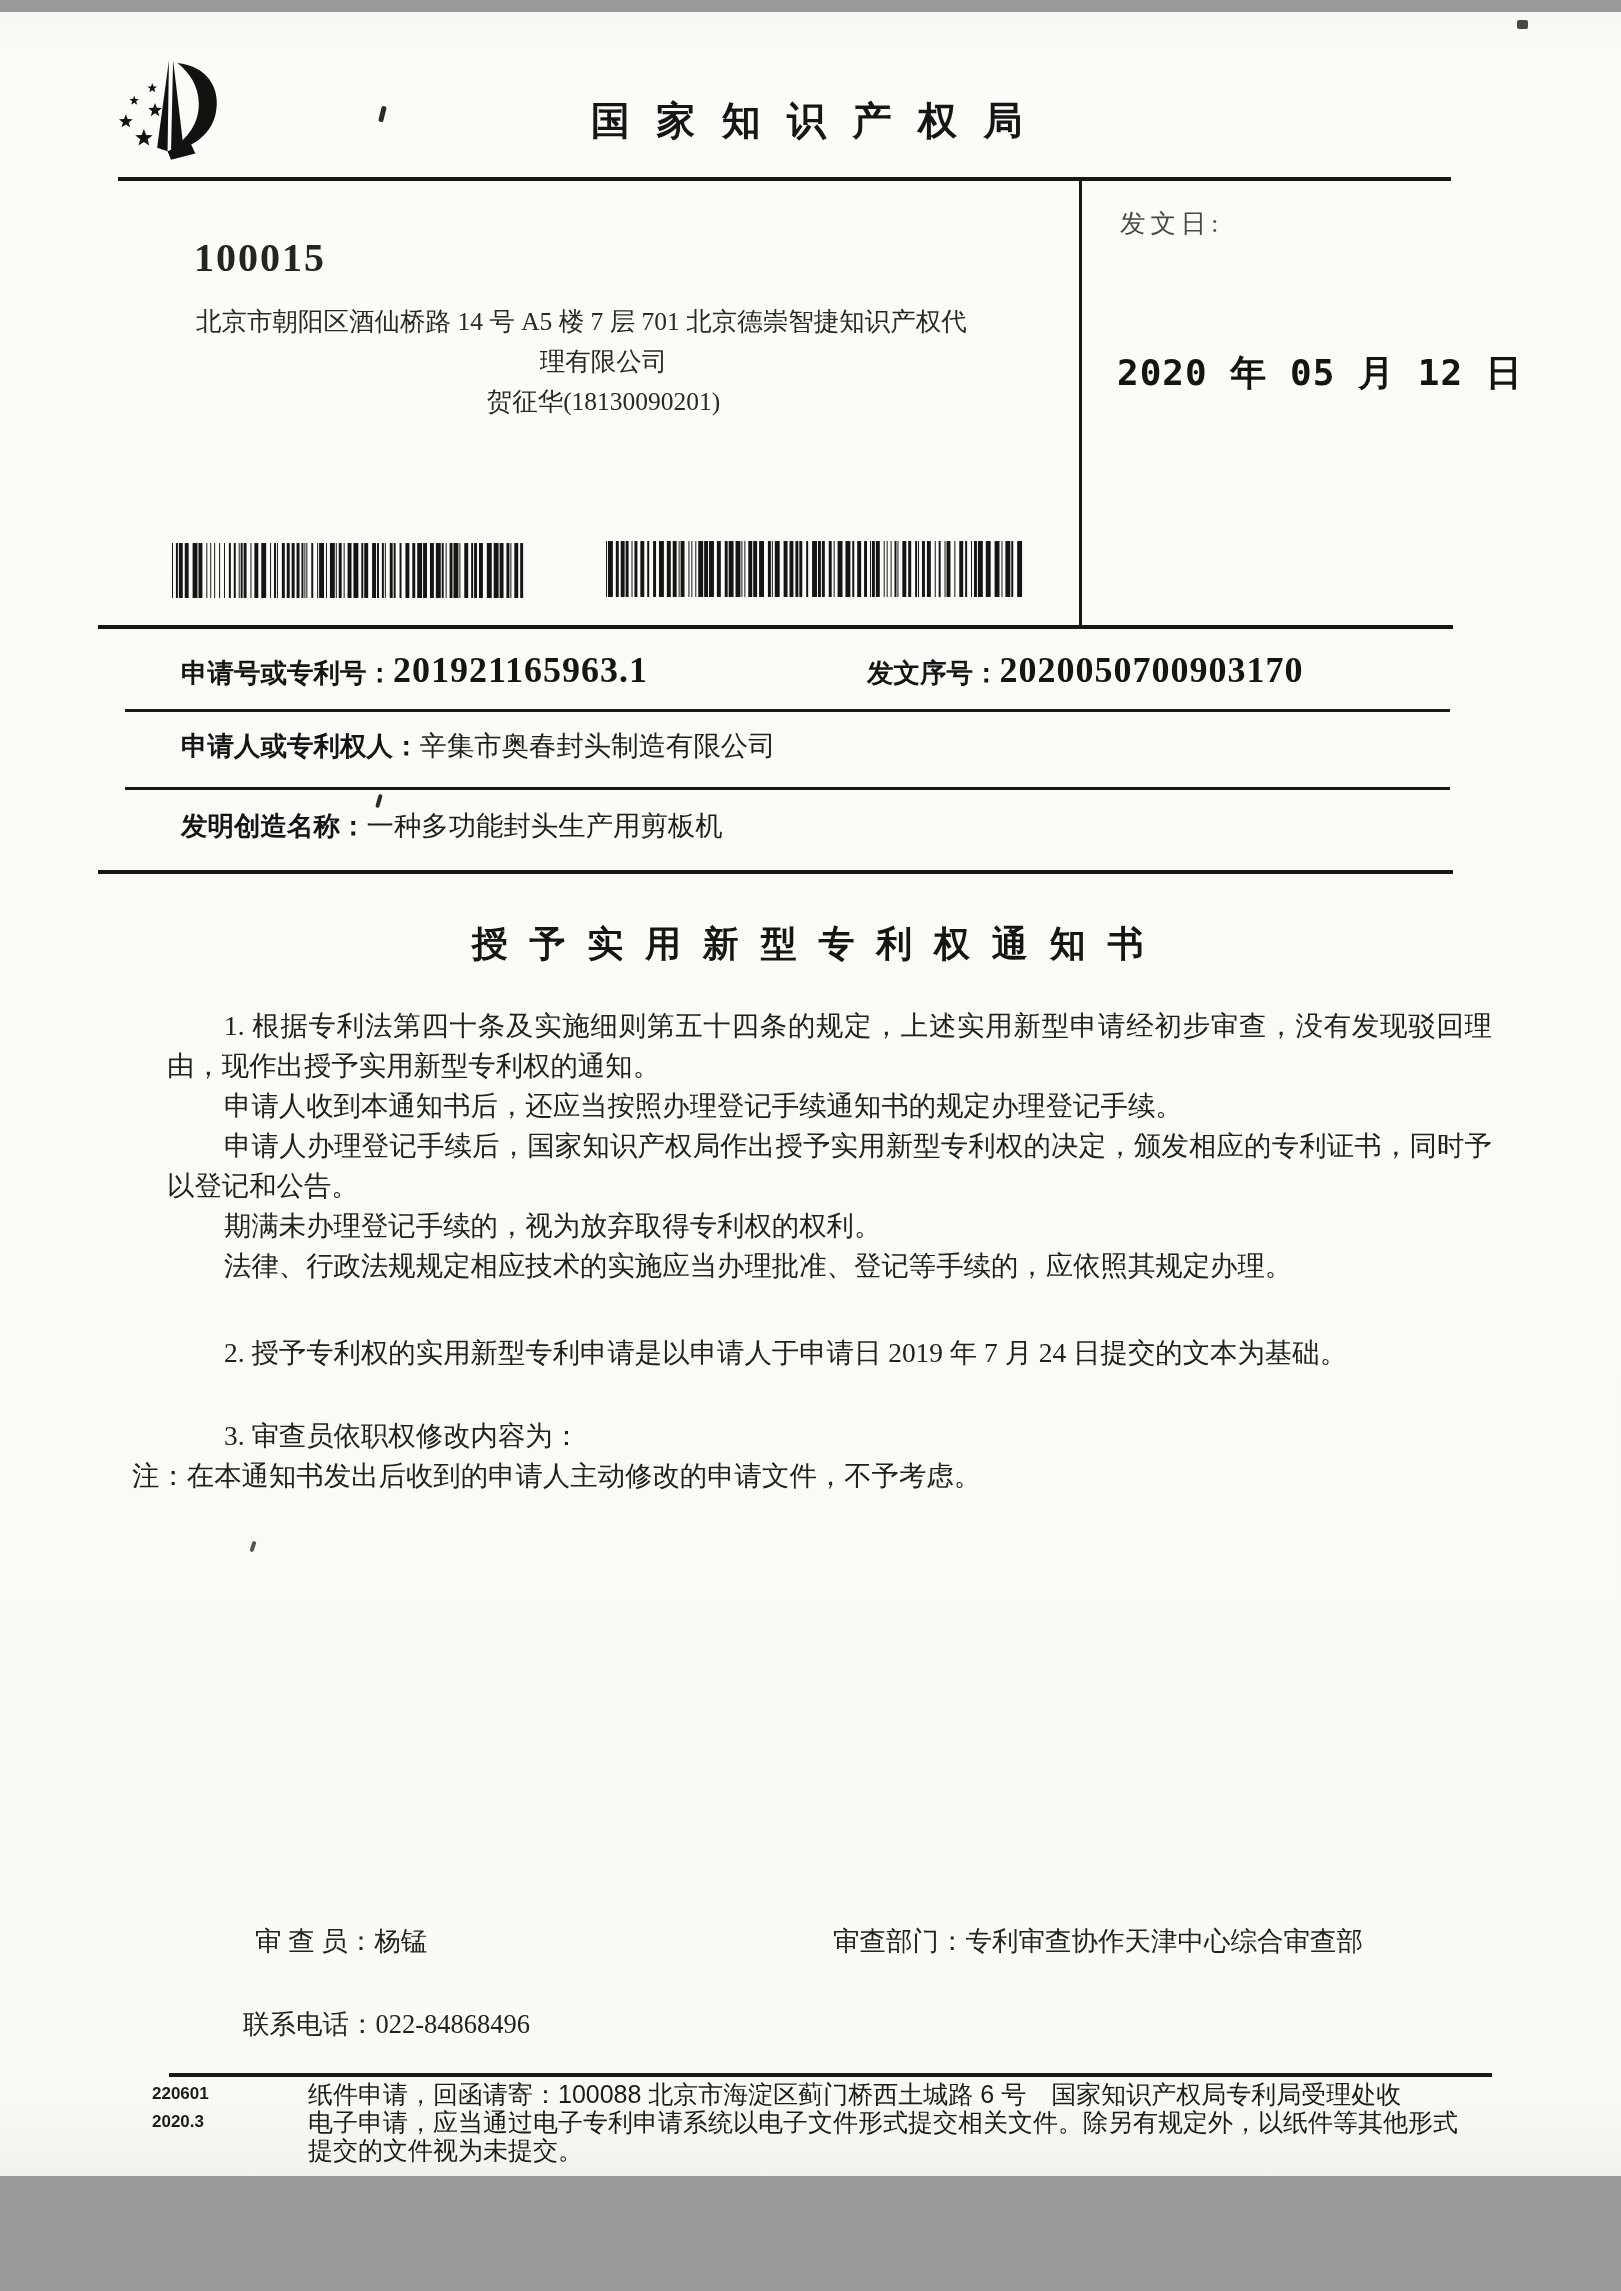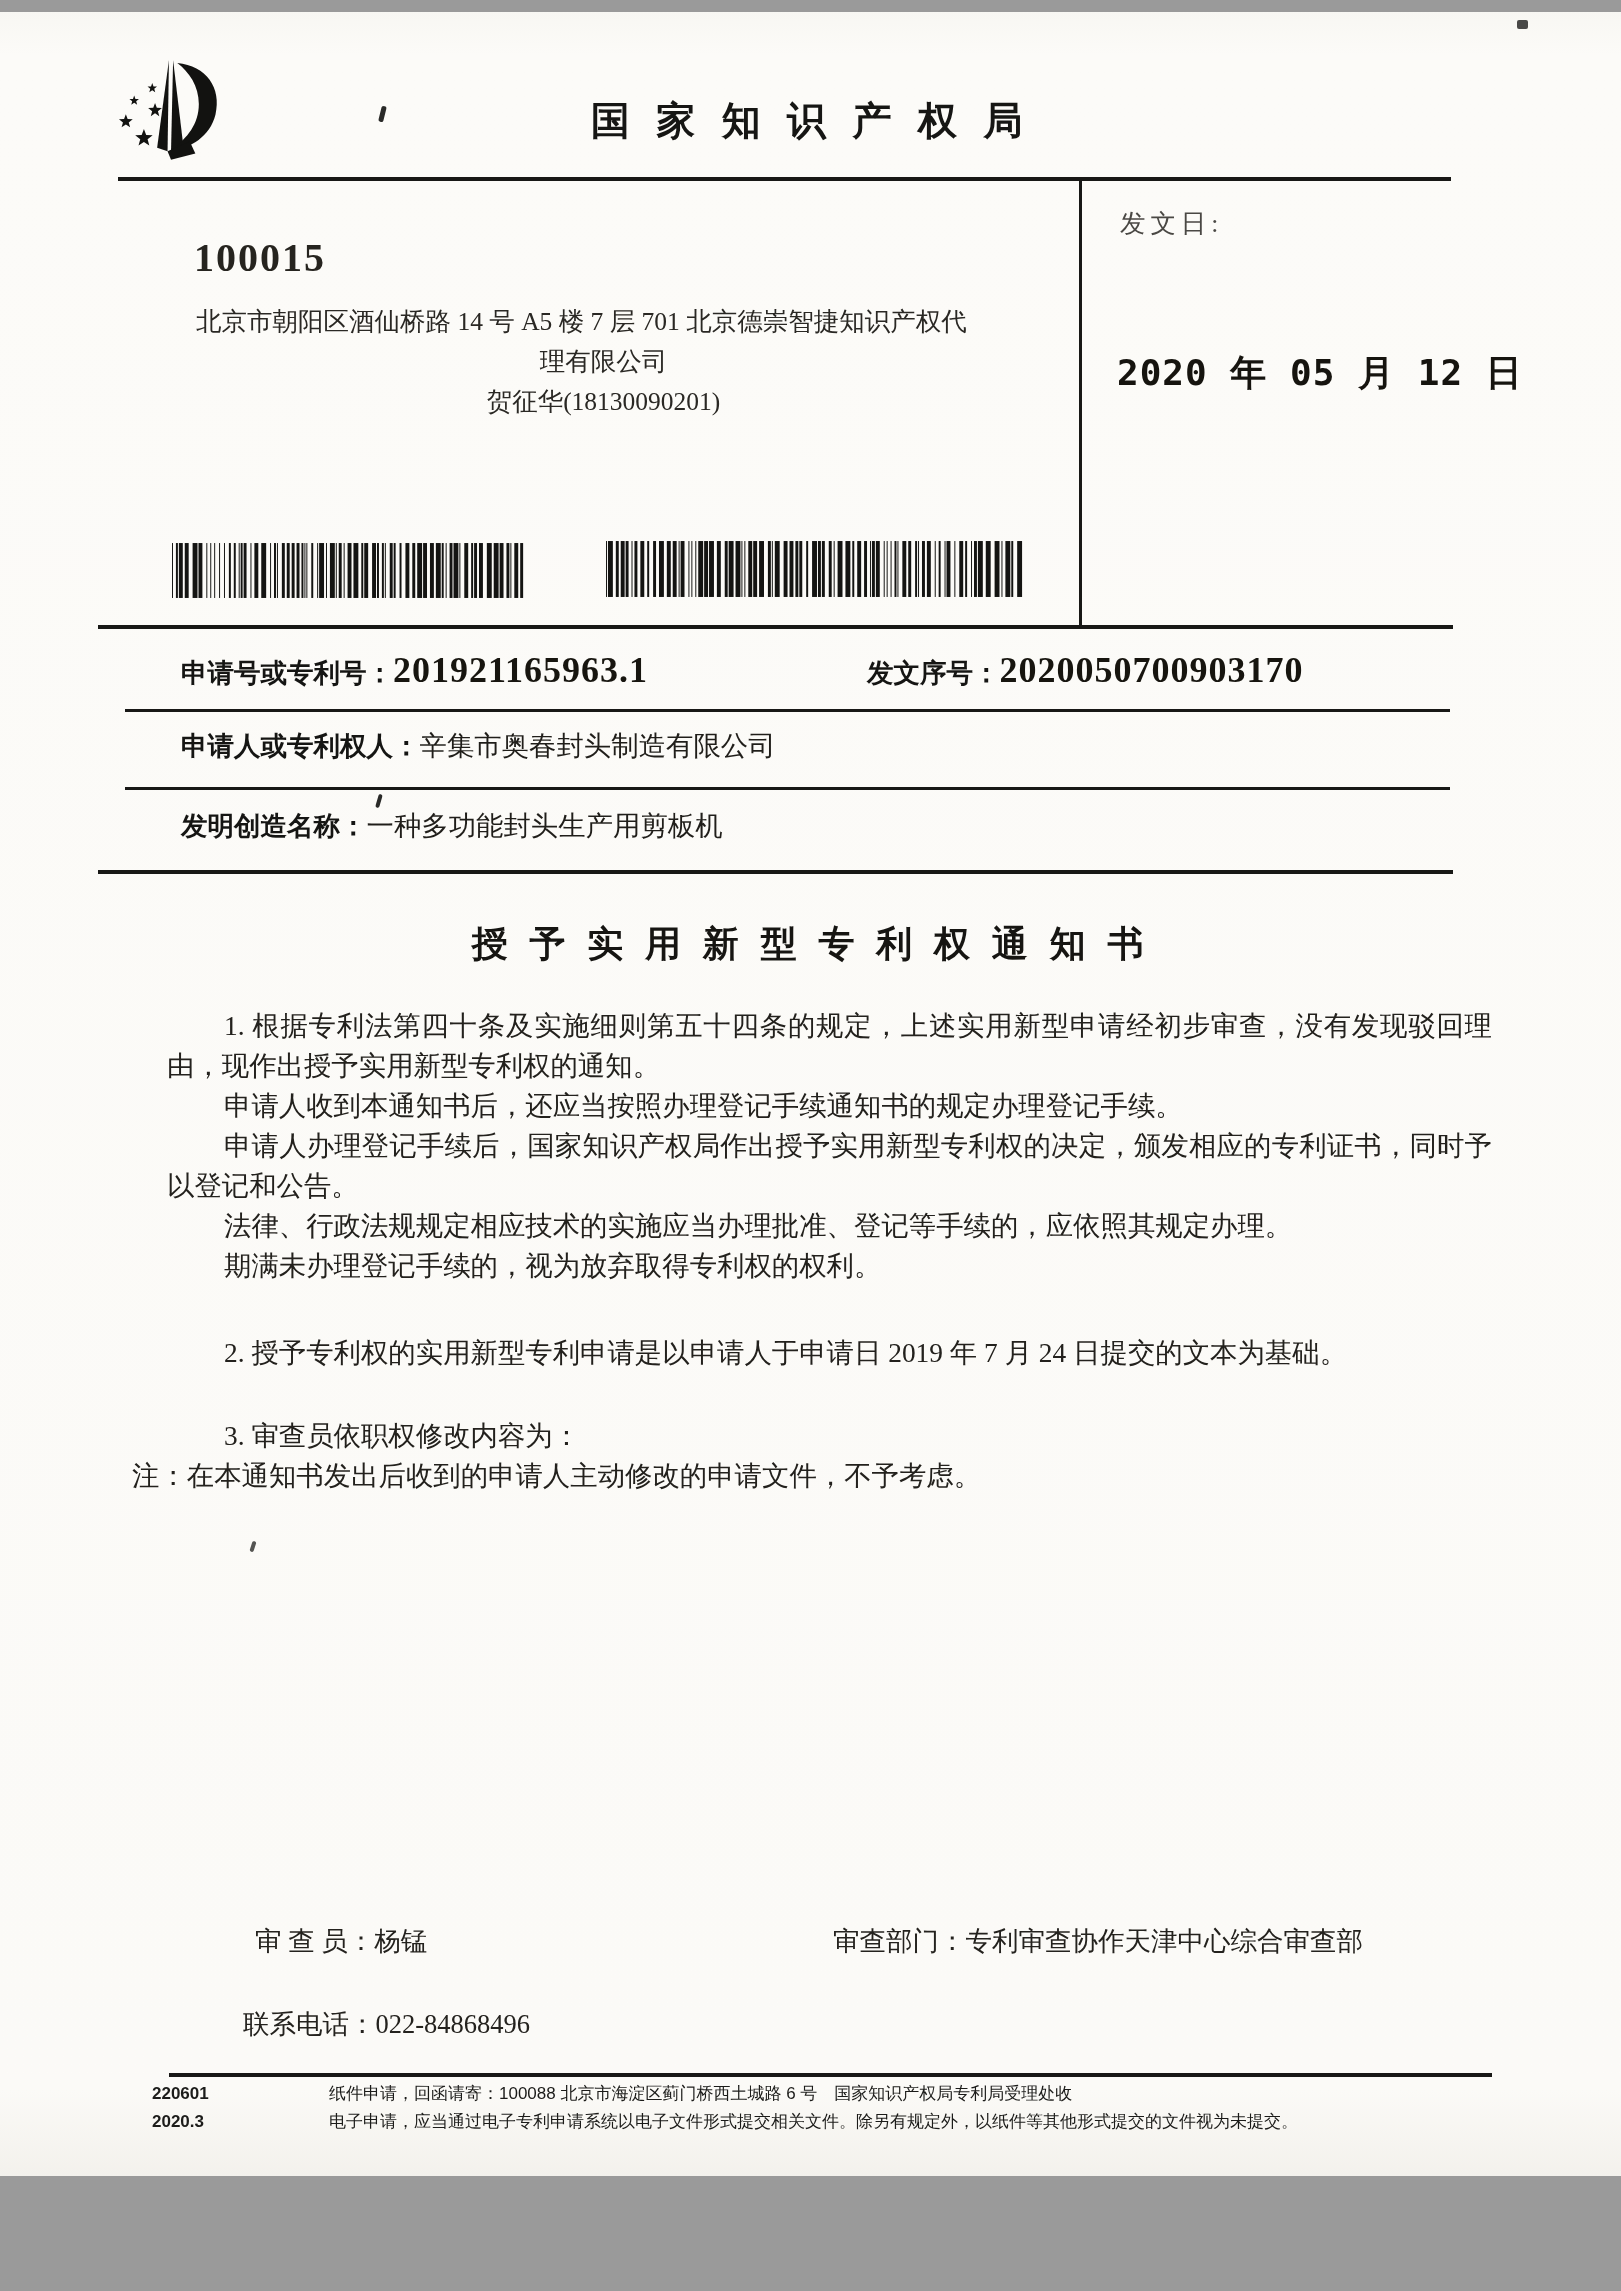--- a/index.html
+++ b/index.html
@@ -280,8 +280,8 @@
     <p>1. 根据专利法第四十条及实施细则第五十四条的规定，上述实用新型申请经初步审查，没有发现驳回理由，现作出授予实用新型专利权的通知。</p>
     <p>申请人收到本通知书后，还应当按照办理登记手续通知书的规定办理登记手续。</p>
     <p>申请人办理登记手续后，国家知识产权局作出授予实用新型专利权的决定，颁发相应的专利证书，同时予以登记和公告。</p>
+    <p>期满未办理登记手续的，视为放弃取得专利权的权利。</p>
     <p>法律、行政法规规定相应技术的实施应当办理批准、登记等手续的，应依照其规定办理。</p>
-    <p>期满未办理登记手续的，视为放弃取得专利权的权利。</p>
     <p class="g1">2. 授予专利权的实用新型专利申请是以申请人于申请日 2019 年 7 月 24 日提交的文本为基础。</p>
     <p class="g2">3. 审查员依职权修改内容为：</p>
     <p class="flush">注：在本通知书发出后收到的申请人主动修改的申请文件，不予考虑。</p>

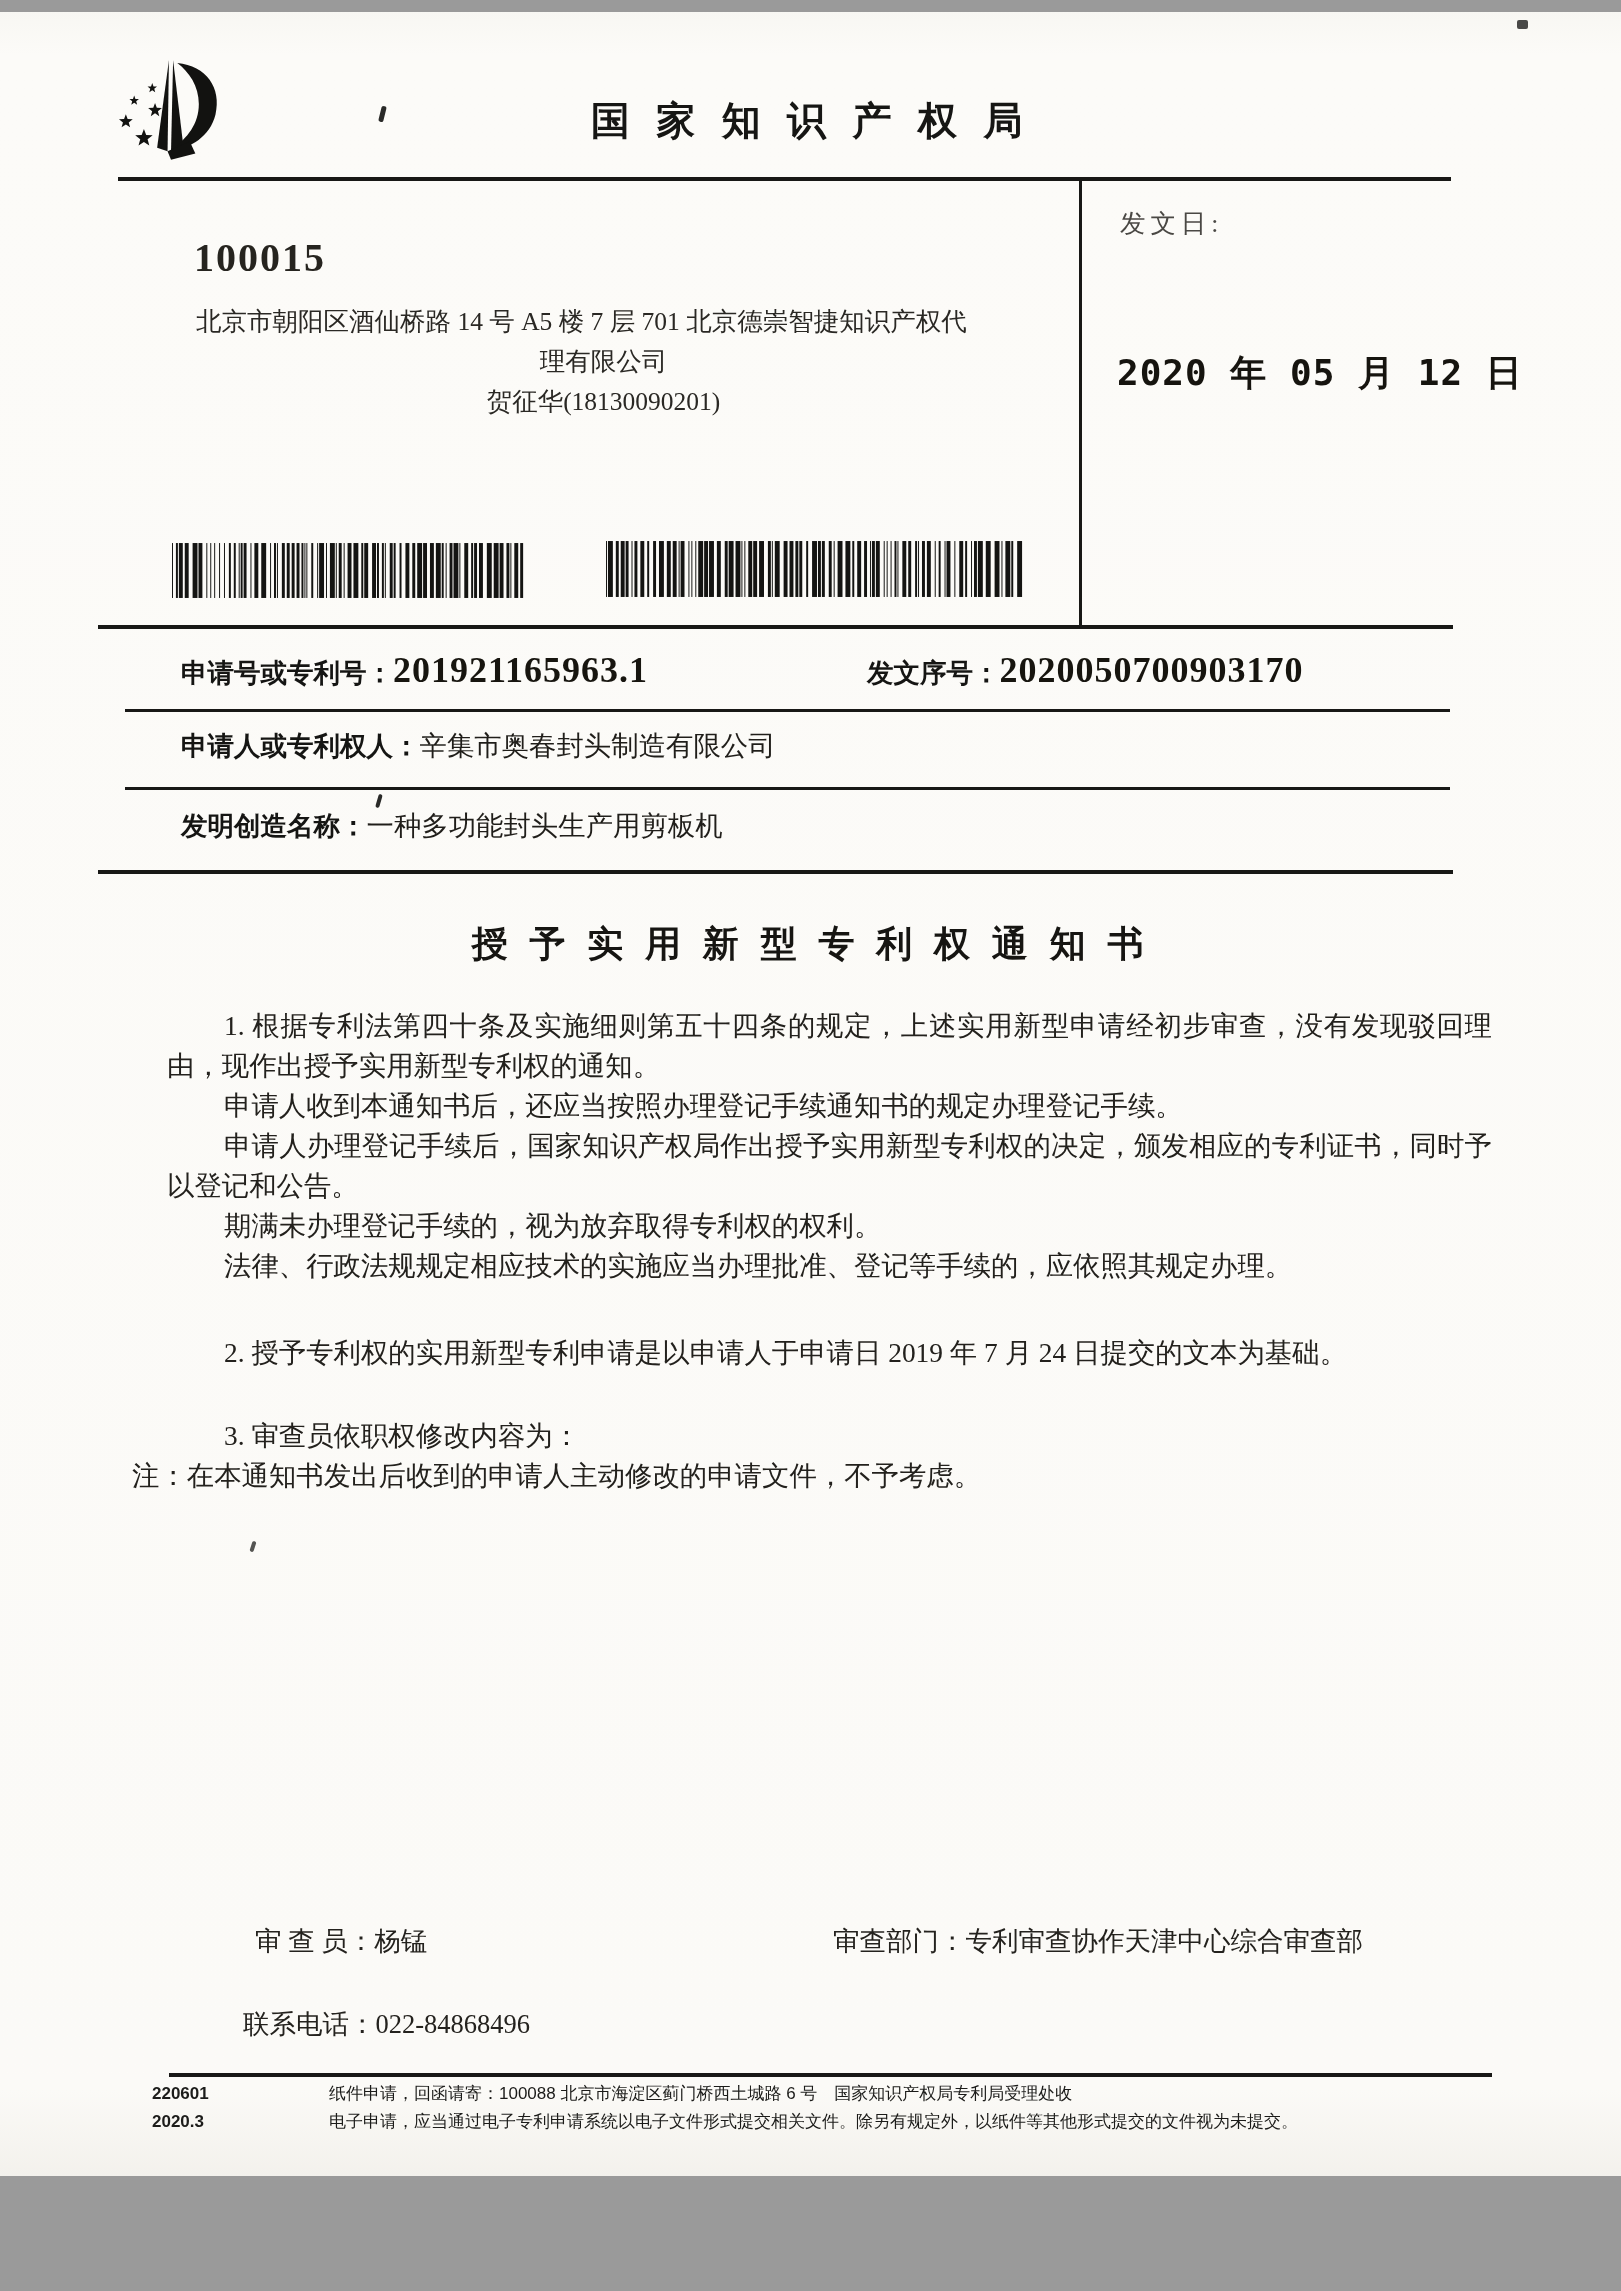--- a/index.html
+++ b/index.html
@@ -62,9 +62,9 @@
     font-size:17px;line-height:28px;color:#1c1c1a;font-weight:bold;
   }
   .footer-text{
-    position:absolute;left:329px;top:2068px;width:1171px;
+    position:absolute;left:308px;top:2068px;width:1171px;
     font-family:"Liberation Sans","DejaVu Sans",sans-serif;
-    font-size:17px;line-height:28px;font-weight:500;color:#1b1b19;
+    font-size:25px;line-height:28px;font-weight:500;color:#1b1b19;
   }
   .footer-text p{margin:0;}
   

